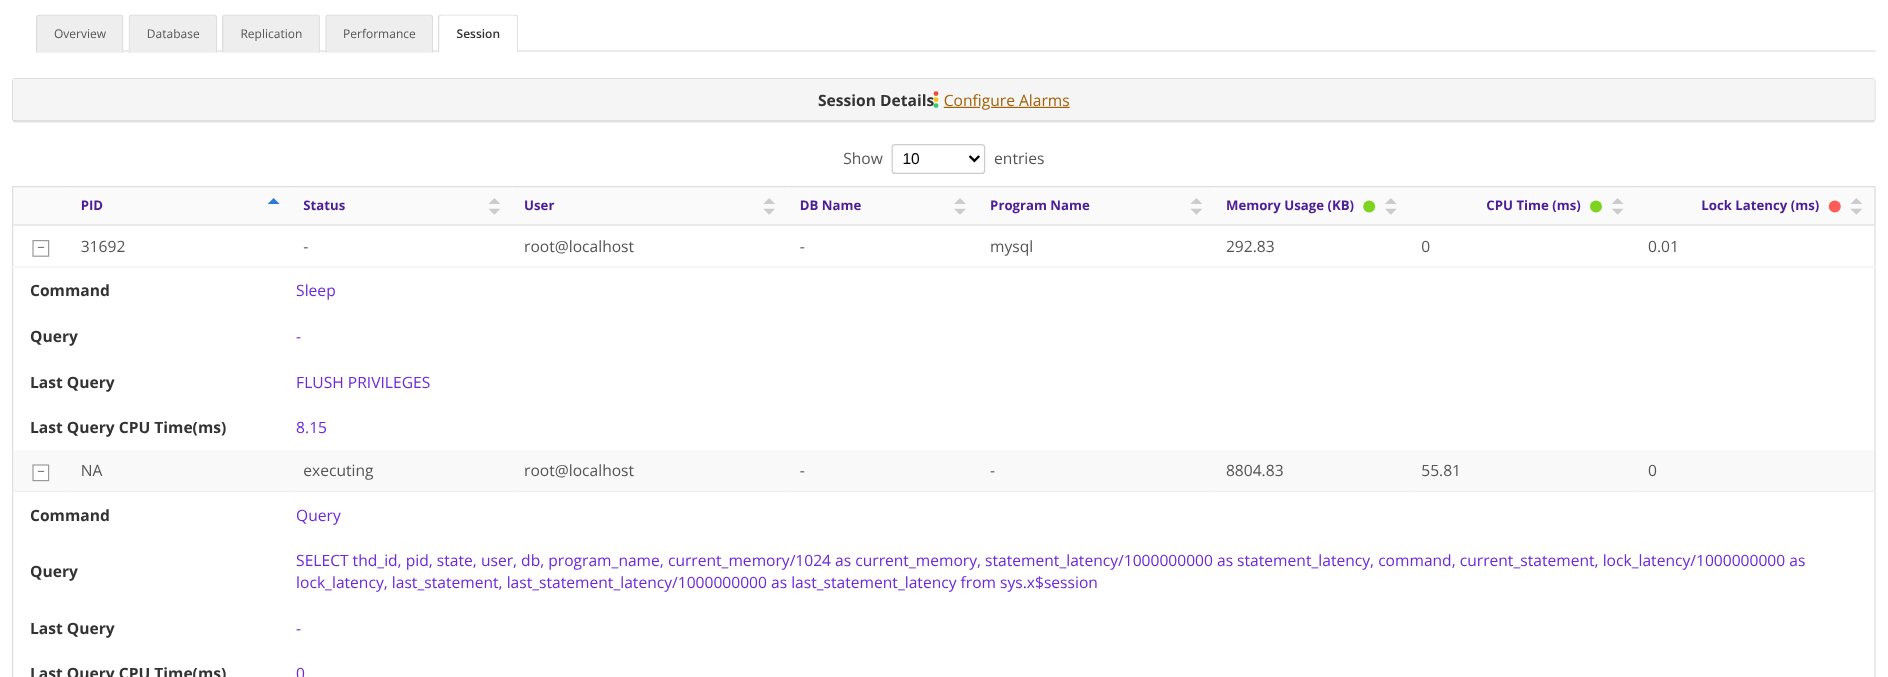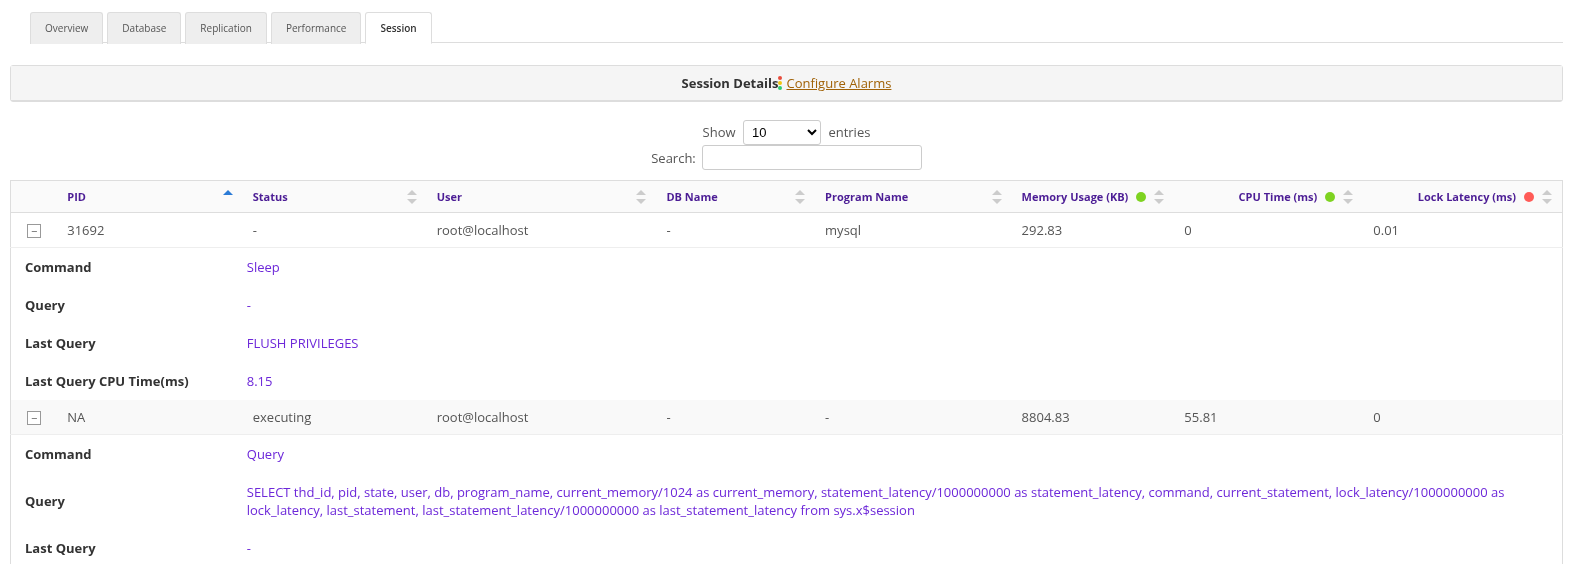--- a/index.html
+++ b/index.html
@@ -233,10 +233,6 @@
     </select>
     <span>entries</span>
   </label>
-  <div class="search-wrap">
-    <span>Search:</span>
-    <input type="text" value="" style="">
-  </div>
 </div>
 
 <table class="data">

